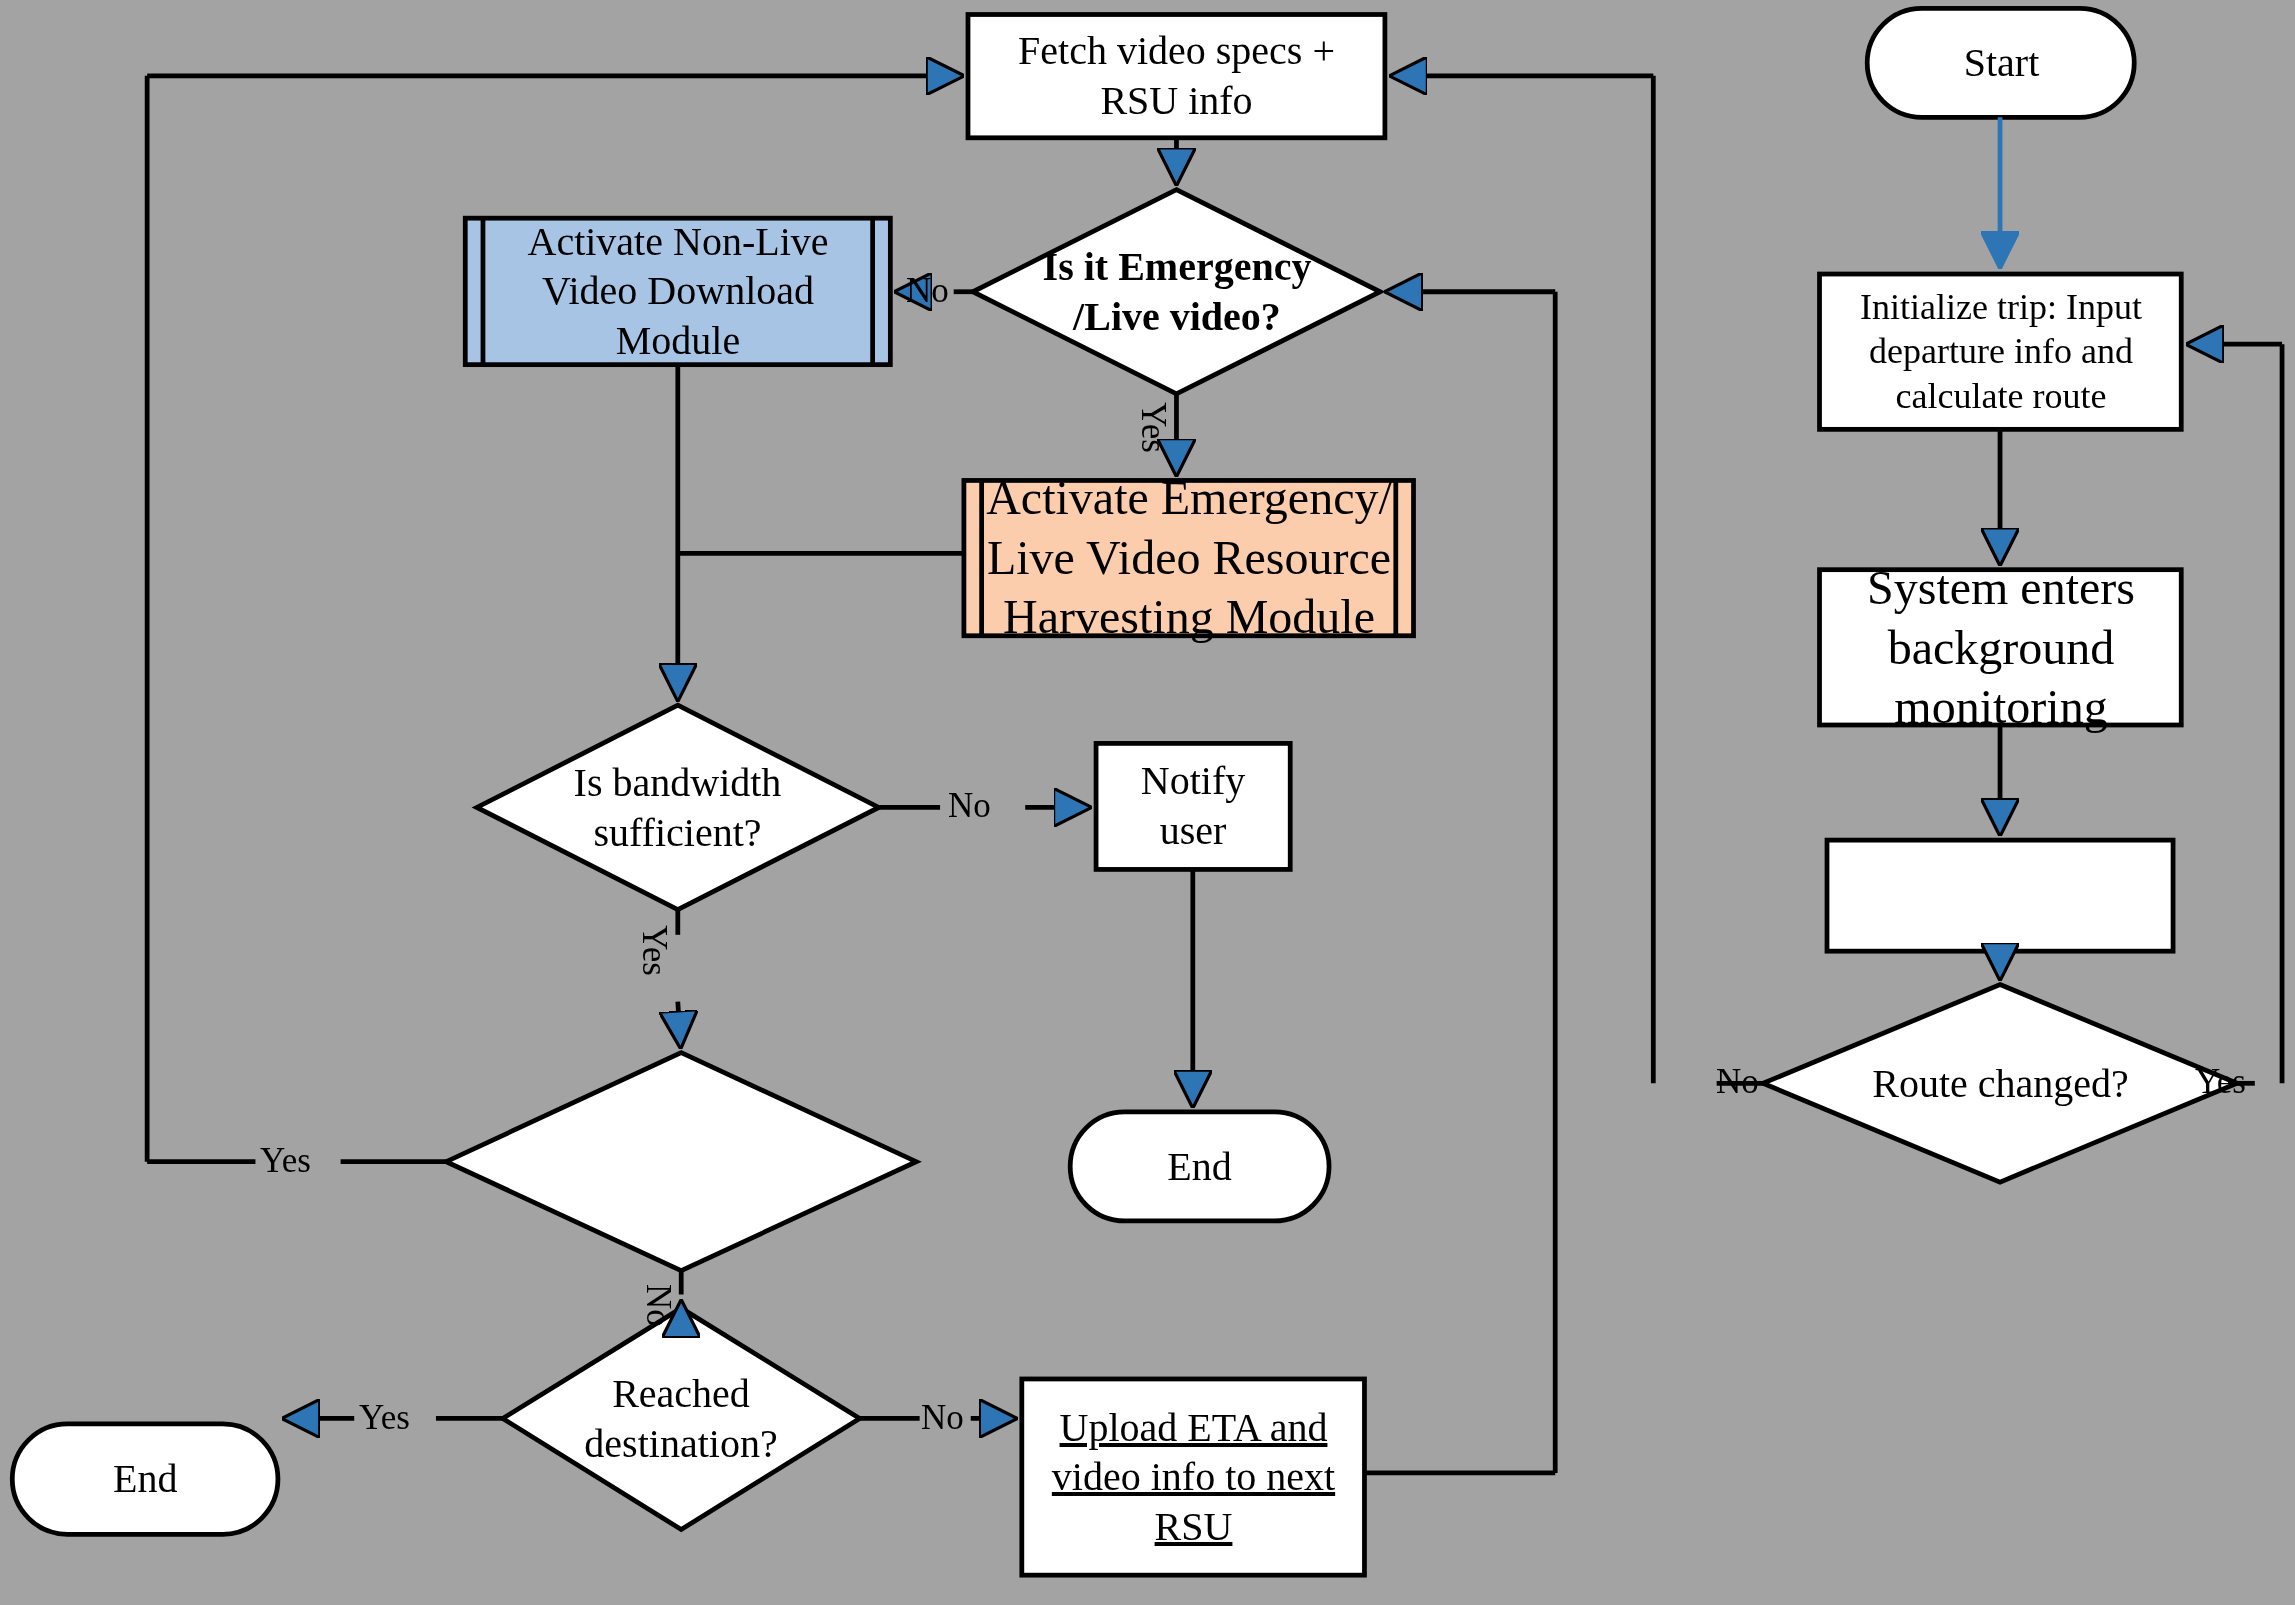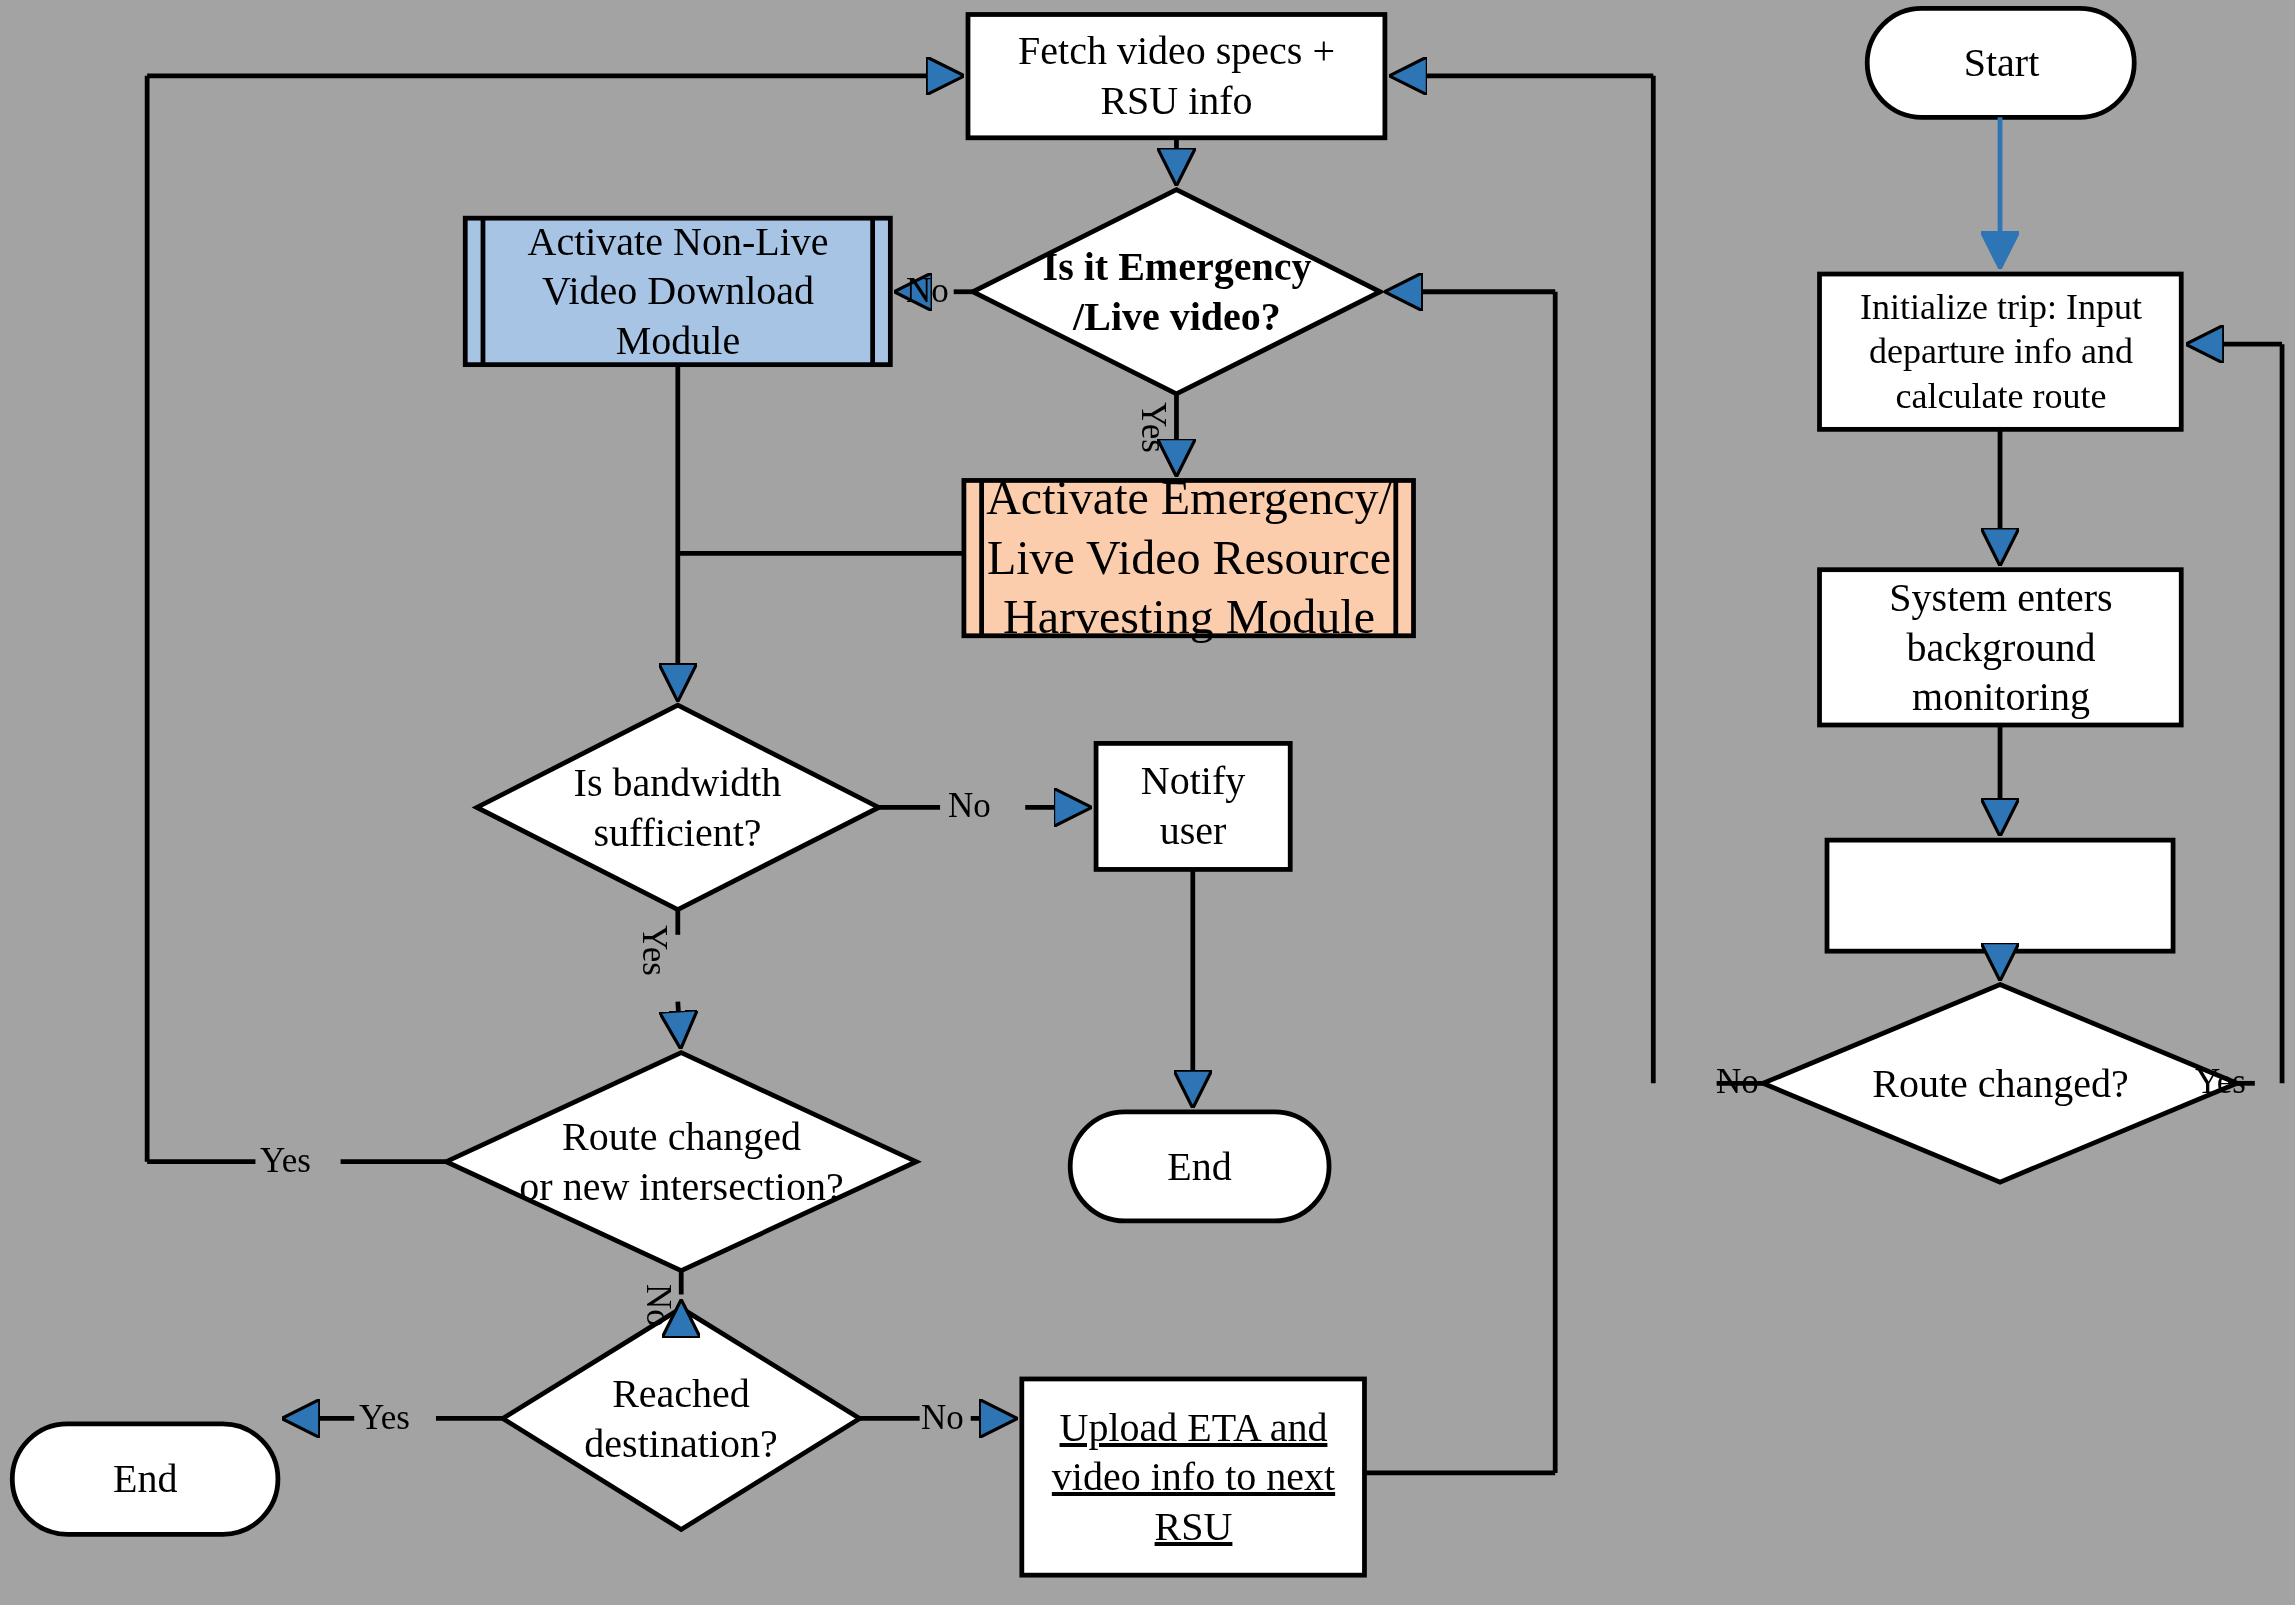--- a/index.html
+++ b/index.html
@@ -235,7 +235,7 @@
 departure info and
 calculate route</div>
 
-  <div class="nodetext" style="left:1820px; top:570px; width:362px; height:155px; font-size:40px;">System enters
+  <div class="nodetext" style="left:1820px; top:570px; width:362px; height:155px; font-size:48px;">System enters
 background
 monitoring</div>
 

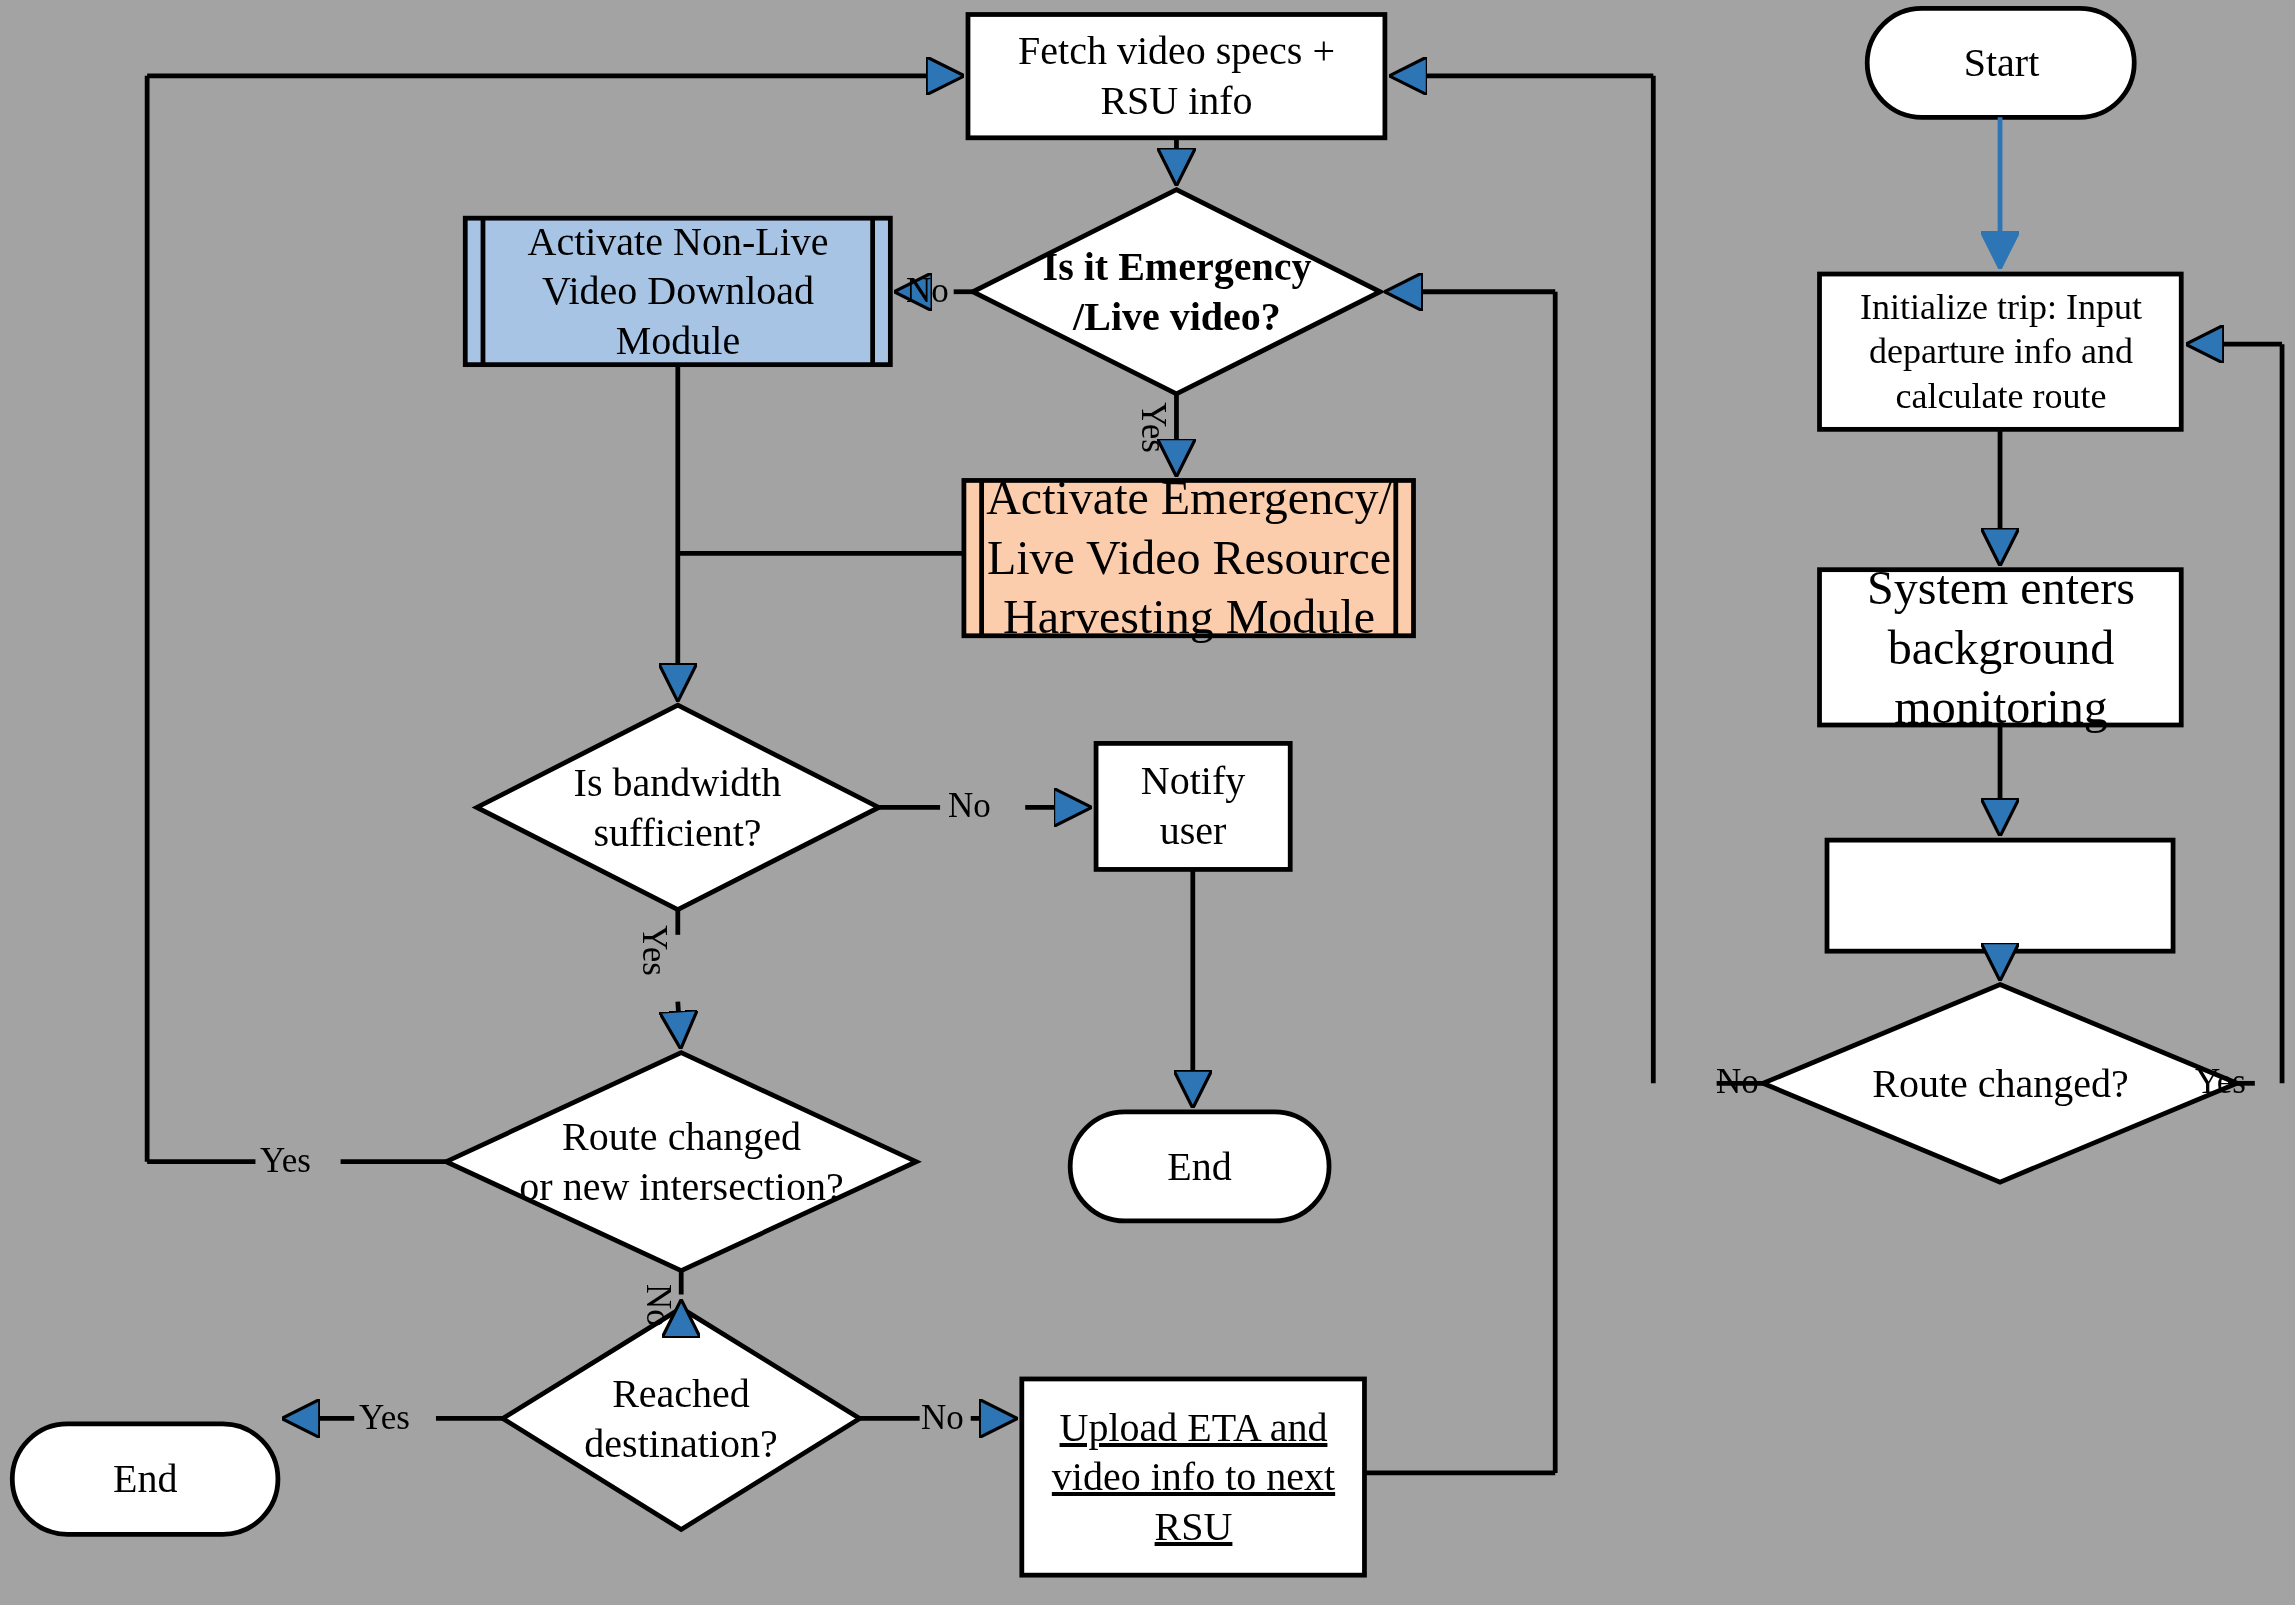--- a/index.html
+++ b/index.html
@@ -217,8 +217,6 @@
 
   <div class="nodetext" style="left:1070px; top:1112px; width:259px; height:109px; font-size:40px;">End</div>
 
-  <div class="nodetext" style="left:477px; top:1090px; width:409px; height:143px; font-size:40px;">Route changed
-or new intersection?</div>
 
   <div class="nodetext" style="left:538px; top:1348px; width:286px; height:142px; font-size:40px;">Reached
 destination?</div>

